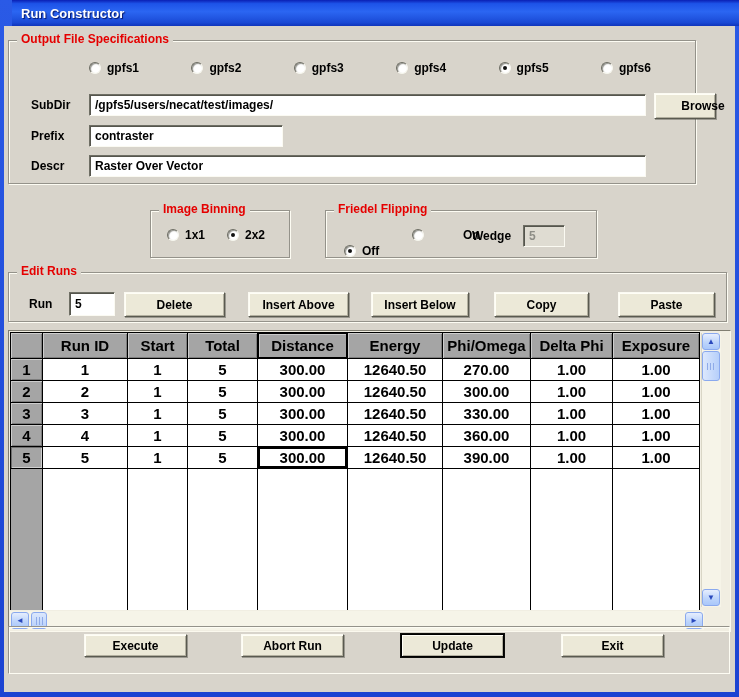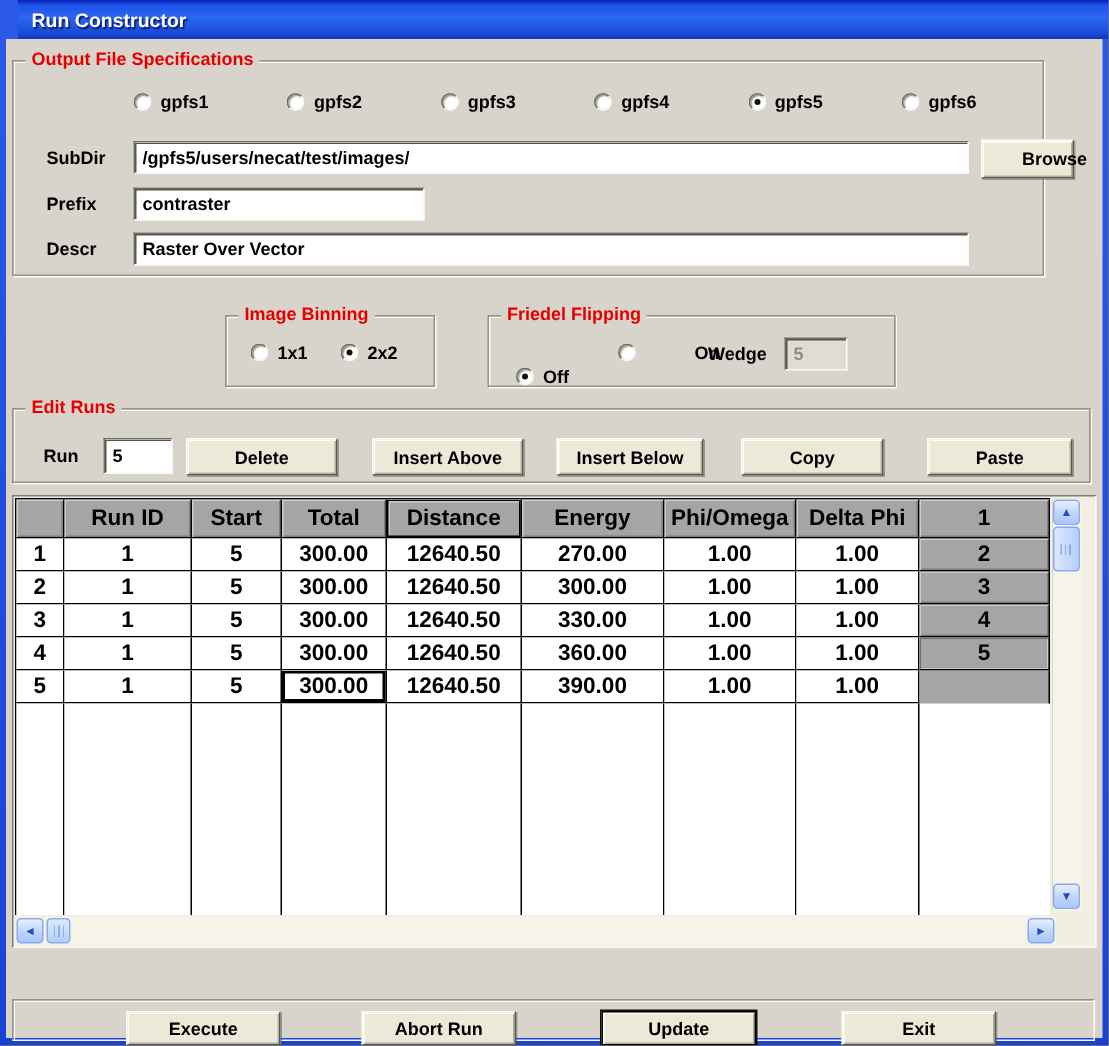--- a/index.html
+++ b/index.html
@@ -190,6 +190,7 @@
         <div class="cell th">Energy</div>
         <div class="cell th">Phi/Omega</div>
         <div class="cell th">Delta Phi</div>
+        <div class="cell th">Exposure</div>
 
         <div class="cell rh">1</div>
         <div class="cell td">1</div>

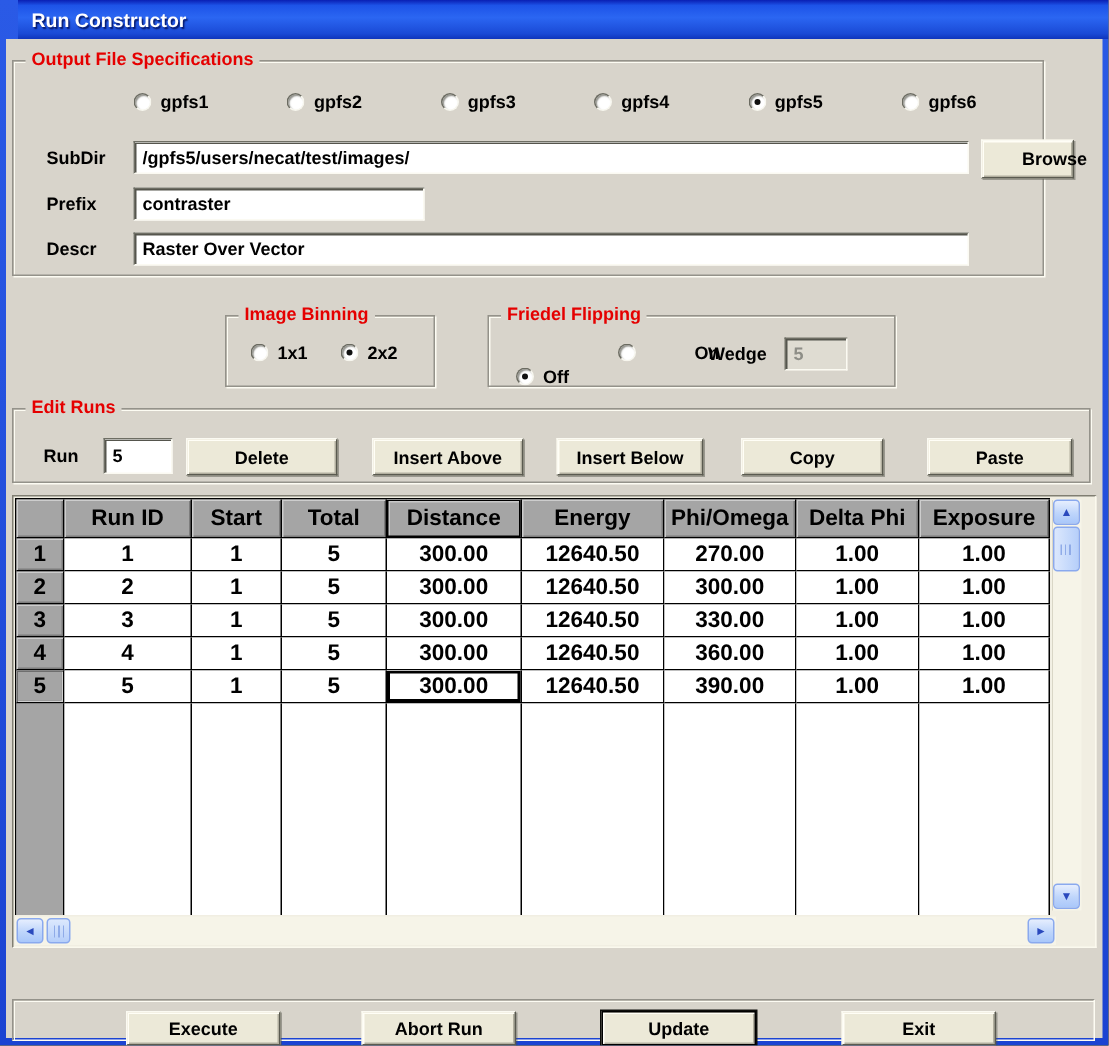--- a/index.html
+++ b/index.html
@@ -87,7 +87,7 @@
   .sb-spacer{flex:1 1 auto;}
 
   
-  .footer-panel{position:absolute;left:4px;top:640px;width:722px;height:28px;
+  .footer-panel{position:absolute;left:4px;top:600px;width:722px;height:48px;
     border:1px solid;border-color:#94928a #fdfcf3 #fdfcf3 #94928a;
     box-shadow:inset 1px 1px 0 #fdfcf3;}
 </style>

